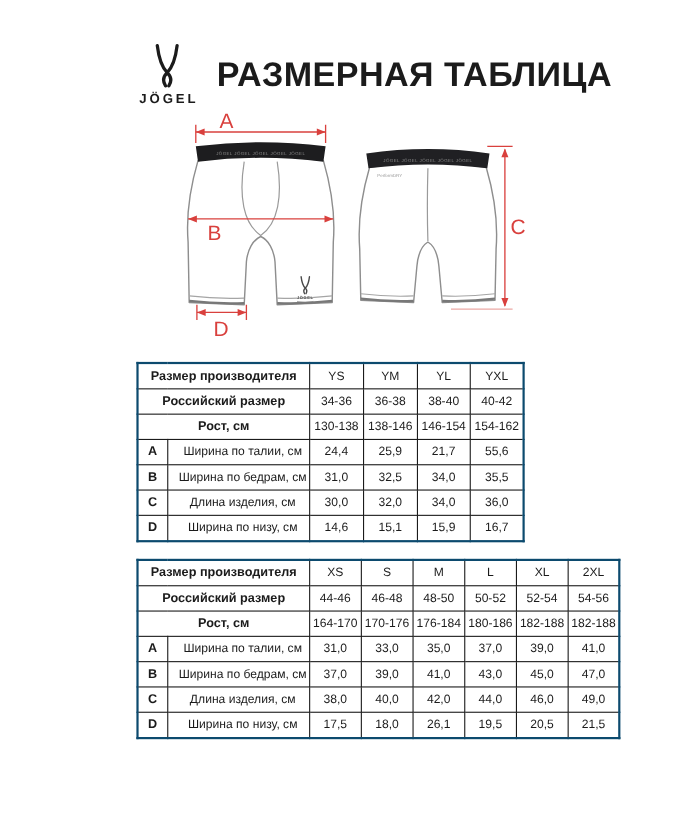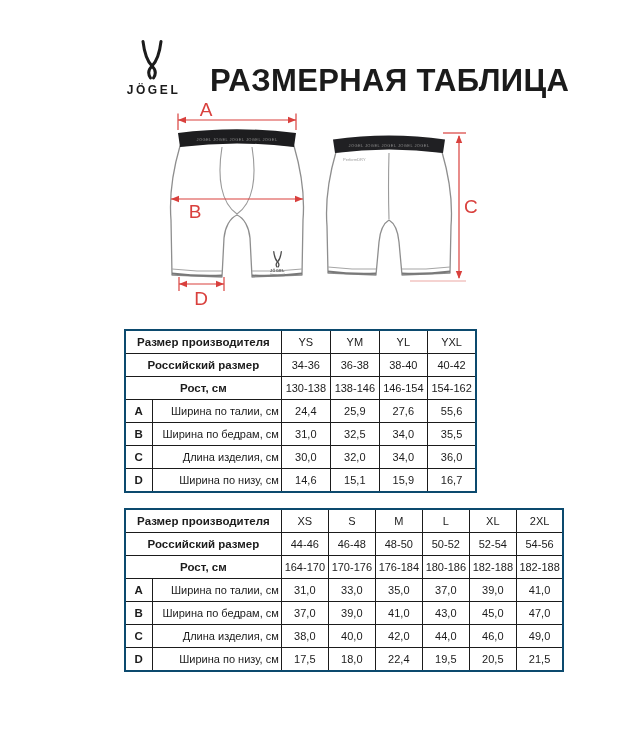--- a/index.html
+++ b/index.html
@@ -12,7 +12,7 @@
   .logo-mark{display:block;margin:0 auto;}
   .logo-text{font-size:12px;font-weight:700;letter-spacing:2.6px;margin-top:3px;padding-left:3px;white-space:nowrap;}
   
-  .title{position:absolute;left:194px;top:47px;margin:16px;font-size:31px;font-weight:700;letter-spacing:.4px;white-space:nowrap;}
+  .title{position:absolute;left:194px;top:47px;margin:3px;font-size:31px;font-weight:700;letter-spacing:.4px;white-space:nowrap;}
   
   .diagram{position:absolute;left:160px;top:100px;}
   

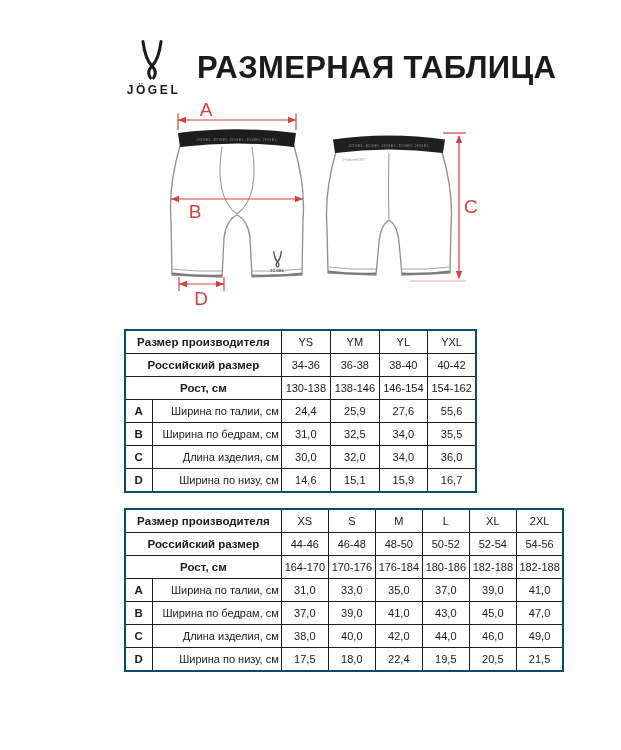--- a/index.html
+++ b/index.html
@@ -25,7 +25,7 @@
   td.hl{font-weight:700;font-size:11.5px;}
   td.hv{font-size:11px;margin-top:16px;}
   td.key{font-weight:700;font-size:11.5px;}
-  td.param{text-align:right;padding-left:10px;font-size:11px;}
+  td.param{text-align:center;padding-left:10px;font-size:11px;}
 </style>
 </head>
 <body>

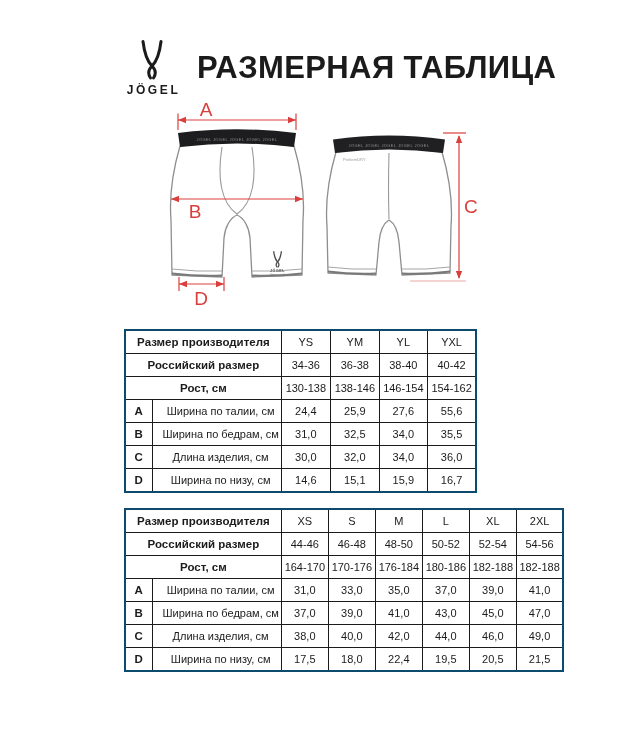--- a/index.html
+++ b/index.html
@@ -156,7 +156,7 @@
             <td class="param">Ширина по талии, см</td>
             <td class="val">24,4</td>
             <td class="val">25,9</td>
-            <td class="val">27,6</td>
+            <td class="val">21,7</td>
             <td class="val">55,6</td>
           </tr>
           <tr>

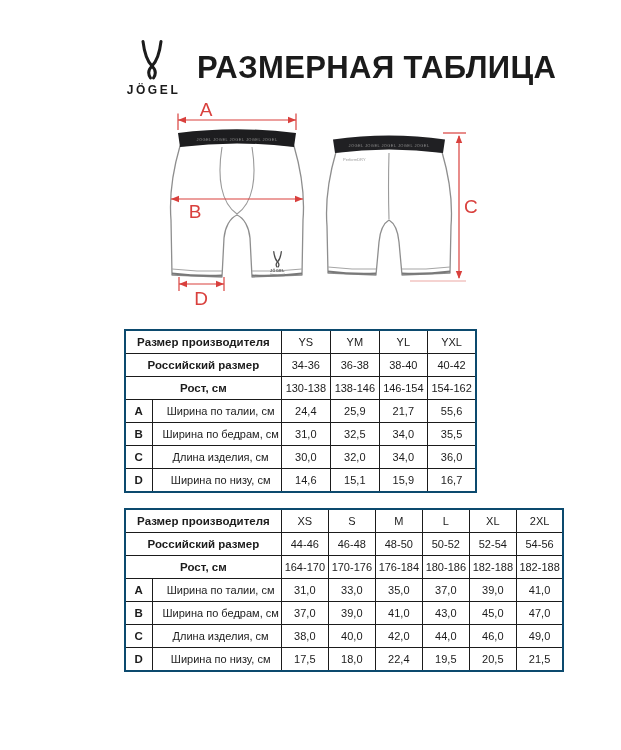--- a/index.html
+++ b/index.html
@@ -262,7 +262,7 @@
             <td class="param">Ширина по низу, см</td>
             <td class="val">17,5</td>
             <td class="val">18,0</td>
-            <td class="val">22,4</td>
+            <td class="val">26,1</td>
             <td class="val">19,5</td>
             <td class="val">20,5</td>
             <td class="val">21,5</td>

